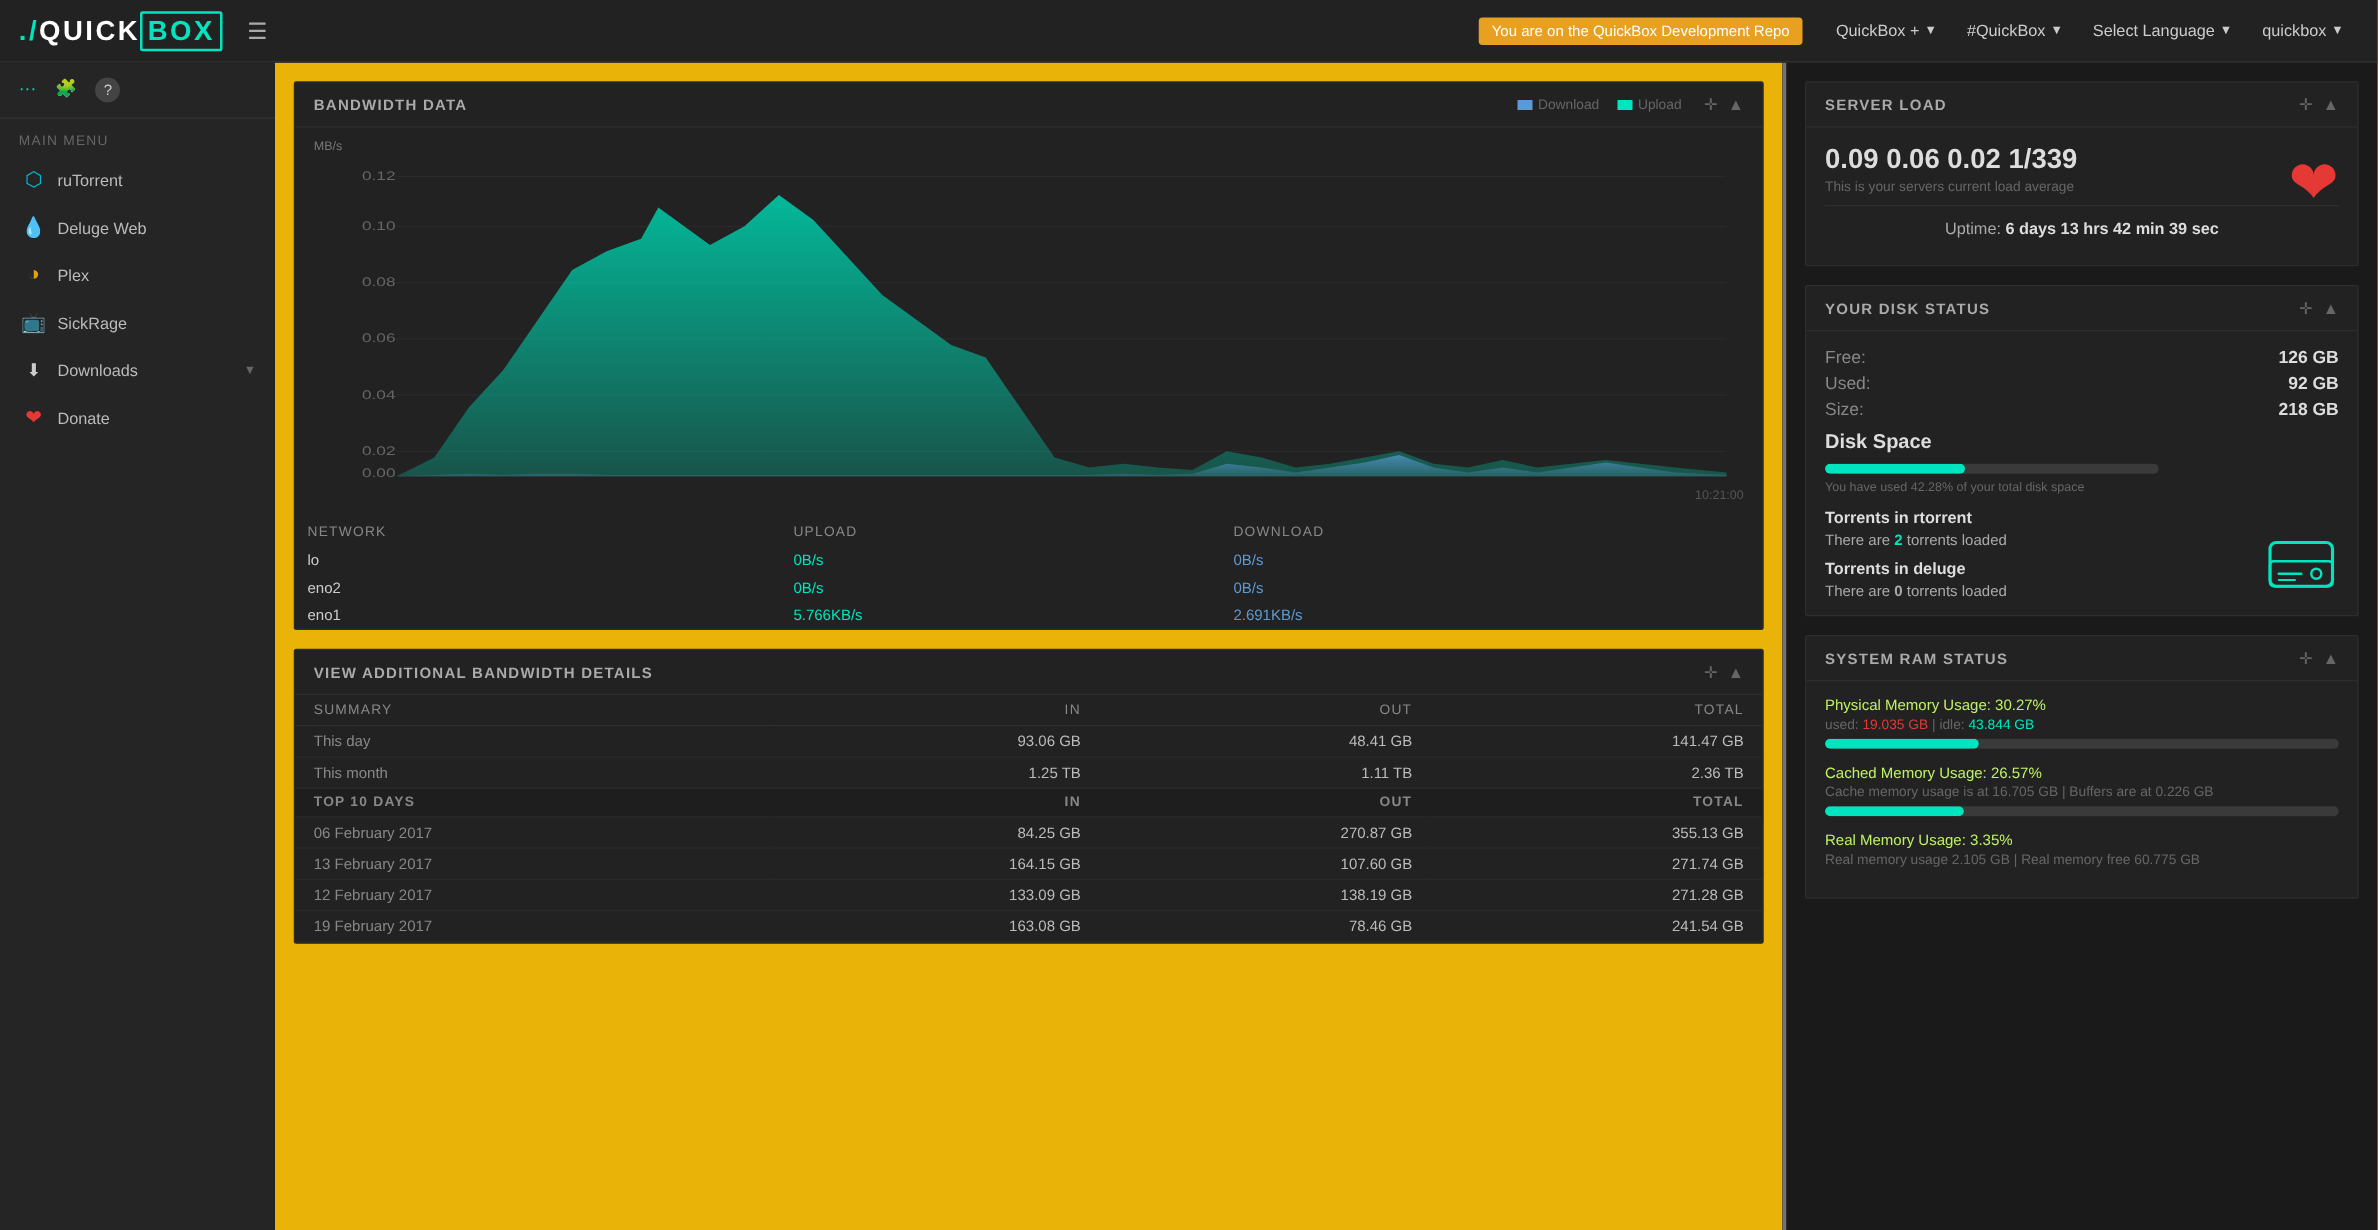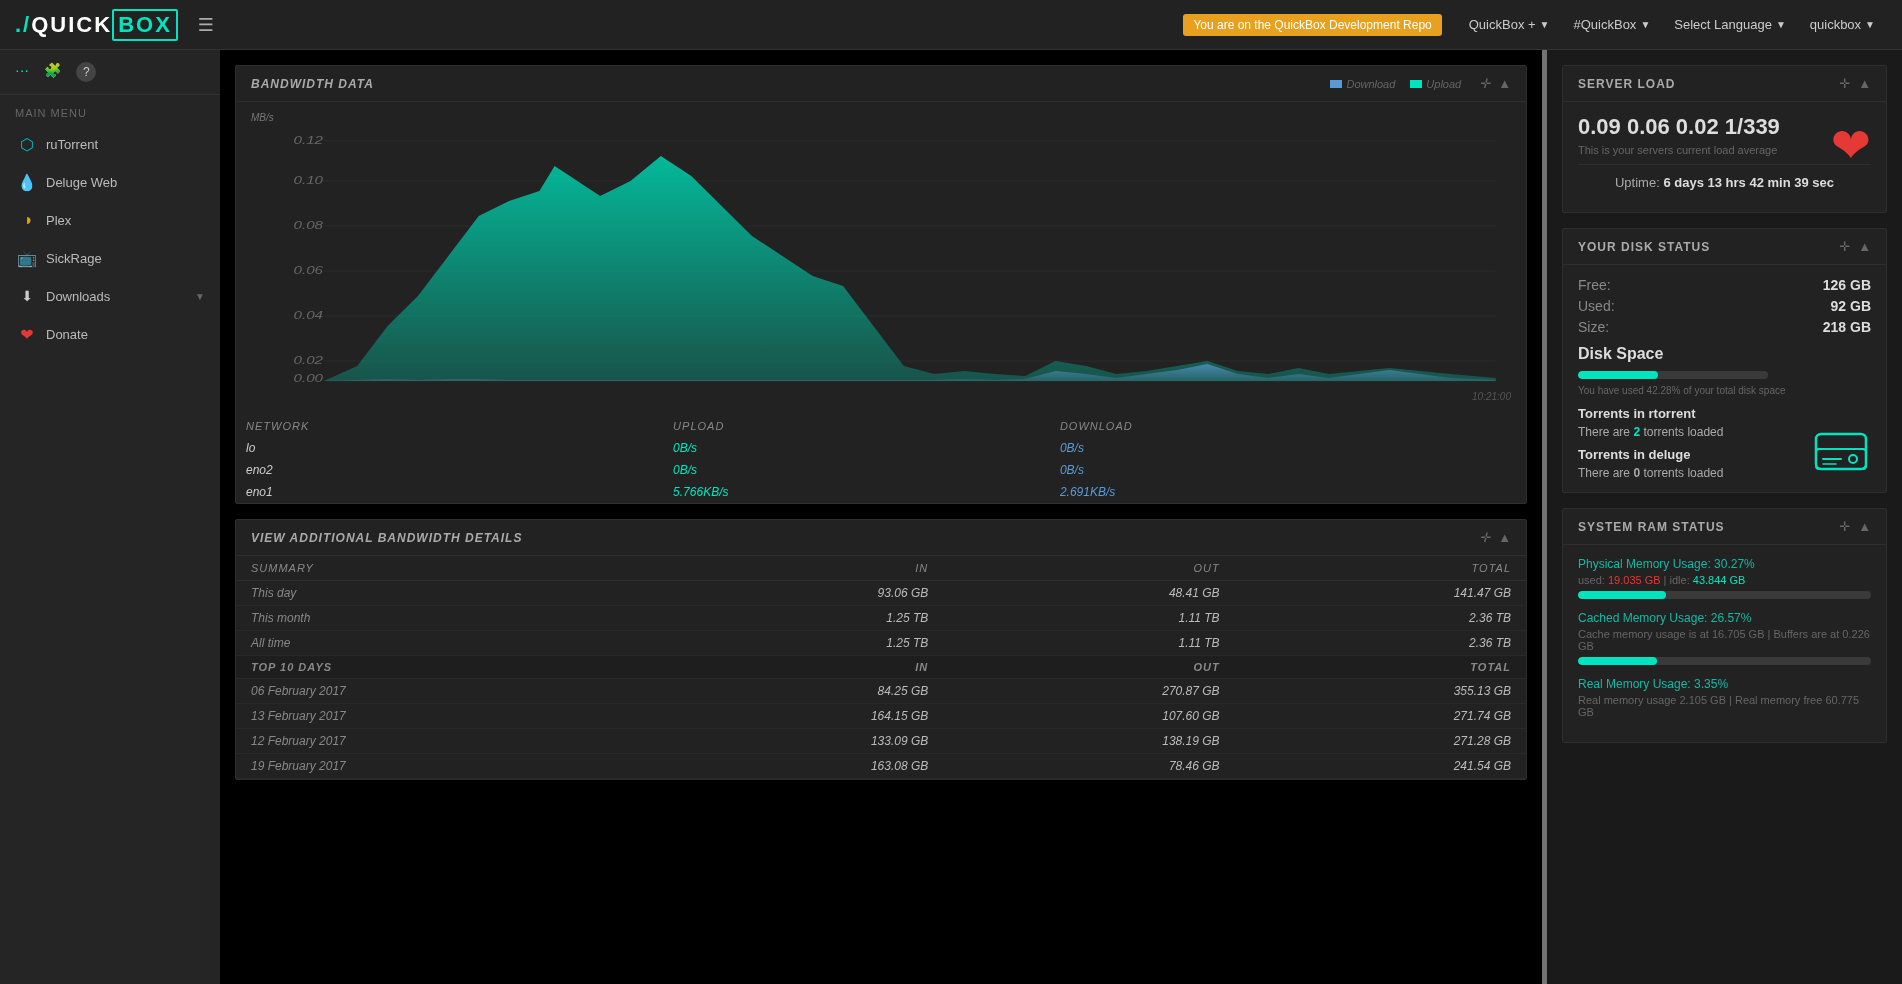--- a/index.html
+++ b/index.html
@@ -109,8 +109,7 @@
       flex: 1;
       padding: 15px;
       overflow-y: auto;
-      background: #000000;
-      font-style: italic;
+      background: #eab308;
     }
     .right-panel {
       width: 360px;

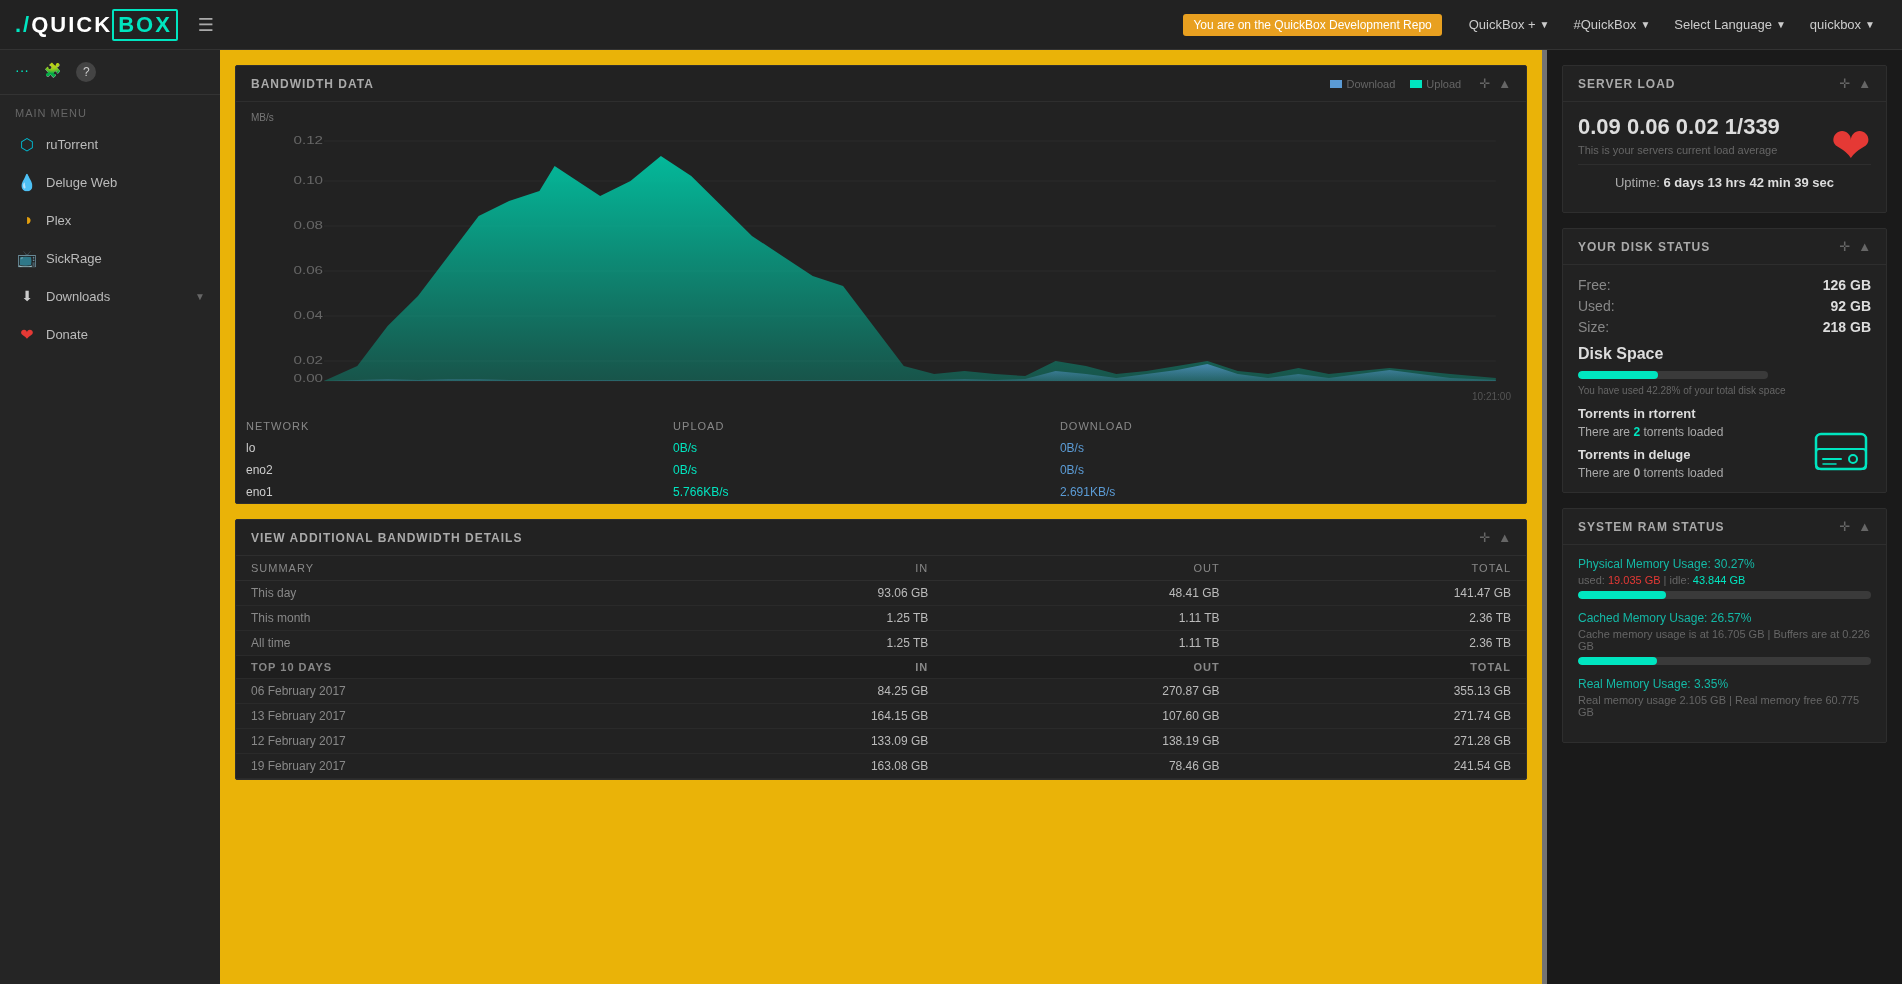--- a/index.html
+++ b/index.html
@@ -112,11 +112,11 @@
       background: #eab308;
     }
     .right-panel {
-      width: 360px;
+      width: 476px;
       padding: 15px;
       overflow-y: auto;
       background: #1a1a1a;
-      border-left: 5px solid #737373;
+      border-left: 3px solid #737373;
       flex-shrink: 0;
     }
 

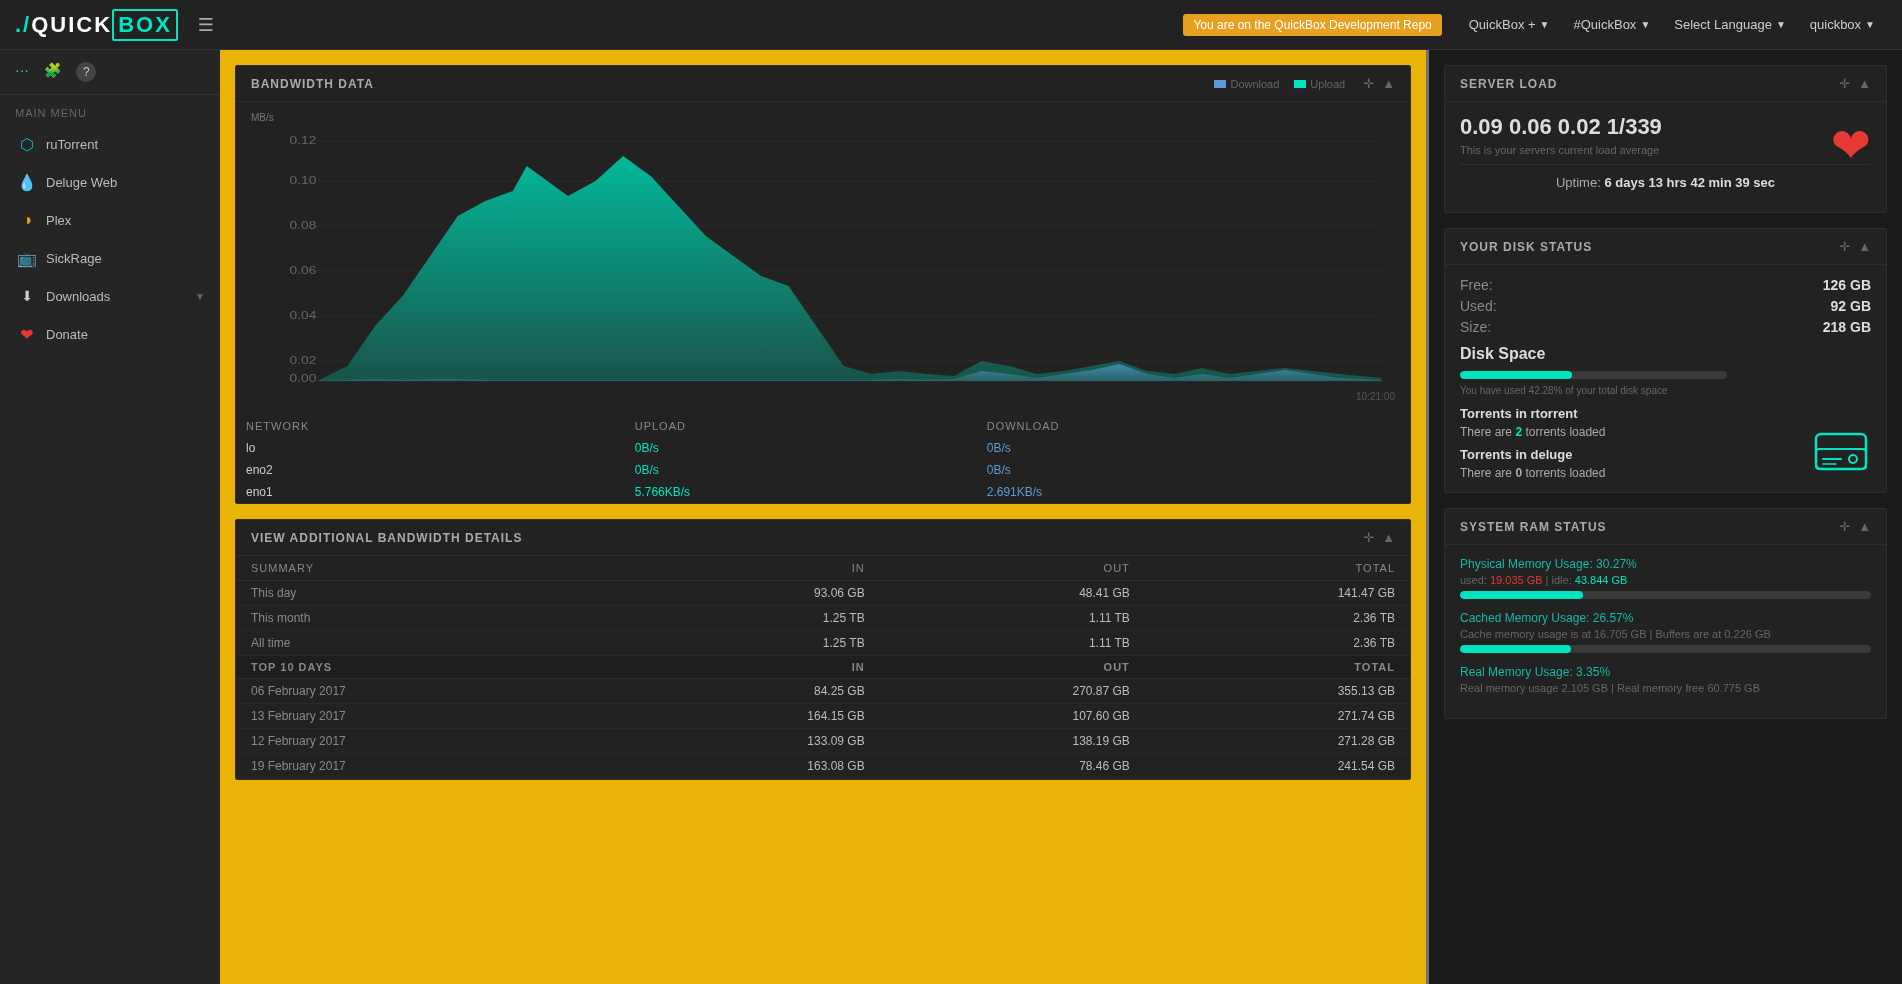--- a/index.html
+++ b/index.html
@@ -293,7 +293,7 @@
 
     
     .ram-section { margin-bottom: 12px; }
-    .ram-label { font-size: 12px; color: #14b8a6; margin-bottom: 3px; }
+    .ram-label { font-size: 12px; color: #bef264; margin-bottom: 3px; }
     .ram-sub { font-size: 11px; color: #666; margin-bottom: 5px; }
     .ram-used { color: #e53935; }
     .ram-idle { color: #00e5c0; }

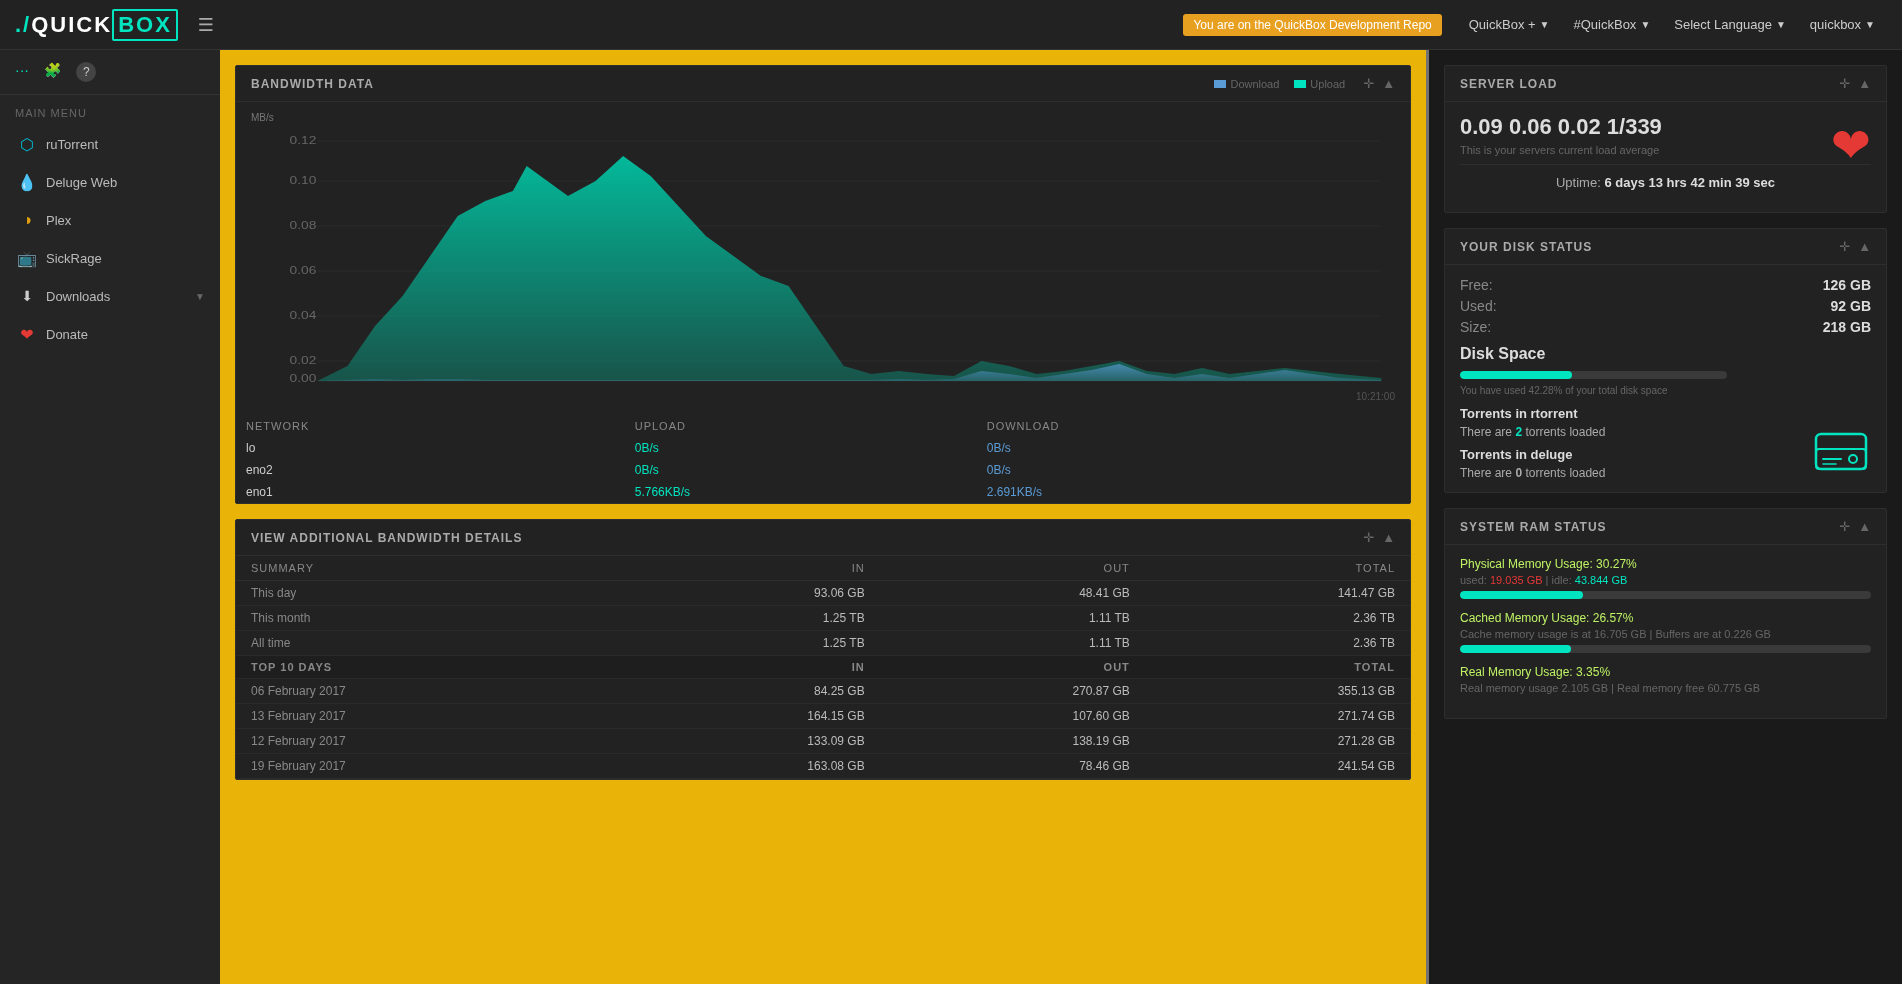--- a/index.html
+++ b/index.html
@@ -495,12 +495,6 @@
               <td>1.11 TB</td>
               <td>2.36 TB</td>
             </tr>
-            <tr>
-              <td>All time</td>
-              <td>1.25 TB</td>
-              <td>1.11 TB</td>
-              <td>2.36 TB</td>
-            </tr>
             <tr class="section-header">
               <td>TOP 10 DAYS</td>
               <td>IN</td>

